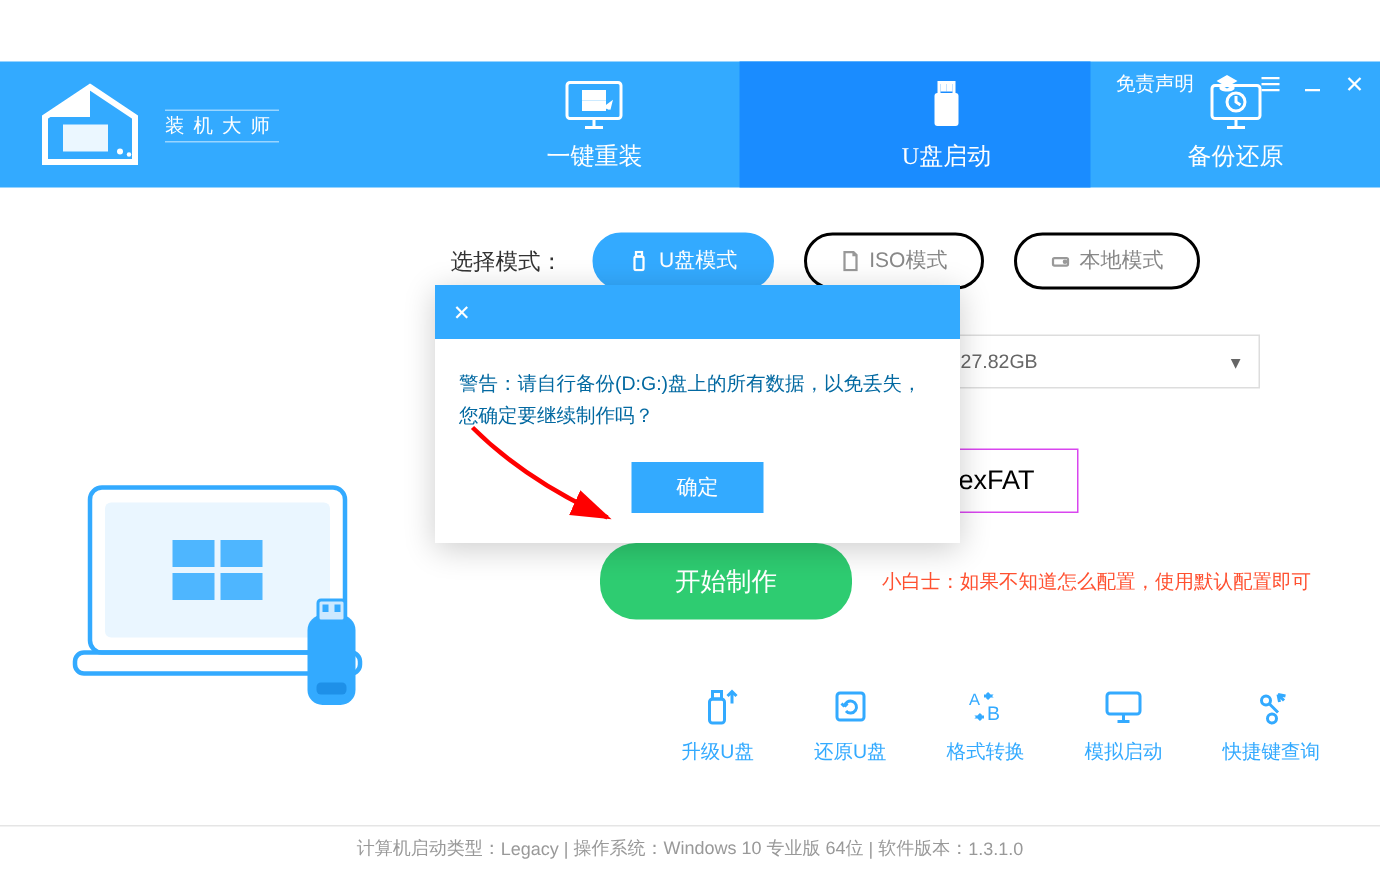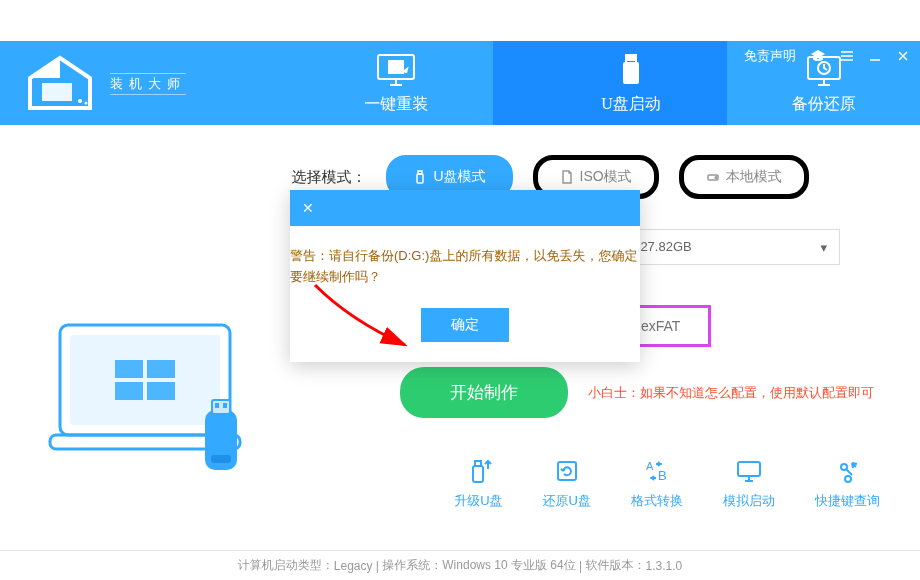--- a/index.html
+++ b/index.html
@@ -25,7 +25,7 @@
 .content { position: relative; padding: 30px 40px 0 40px; height: 440px; }
 .mode-row { display: flex; align-items: center; justify-content: center; gap: 20px; margin-bottom: 30px; margin-left: 180px; }
 .mode-label { font-size: 15px; color: #333; }
-.mode-btn { display: inline-flex; align-items: center; gap: 6px; border: 5px solid #000000; border-radius: 20px; padding: 8px 22px; font-size: 14px; color: #888; cursor: pointer; background: #fff; }
+.mode-btn { display: inline-flex; align-items: center; gap: 6px; border: 2px solid #000000; border-radius: 20px; padding: 8px 22px; font-size: 14px; color: #888; cursor: pointer; background: #fff; }
 .mode-btn.active { background: #33aaff; color: #fff; border-color: #33aaff; }
 
 .device-img { position: absolute; left: 40px; top: 180px; }

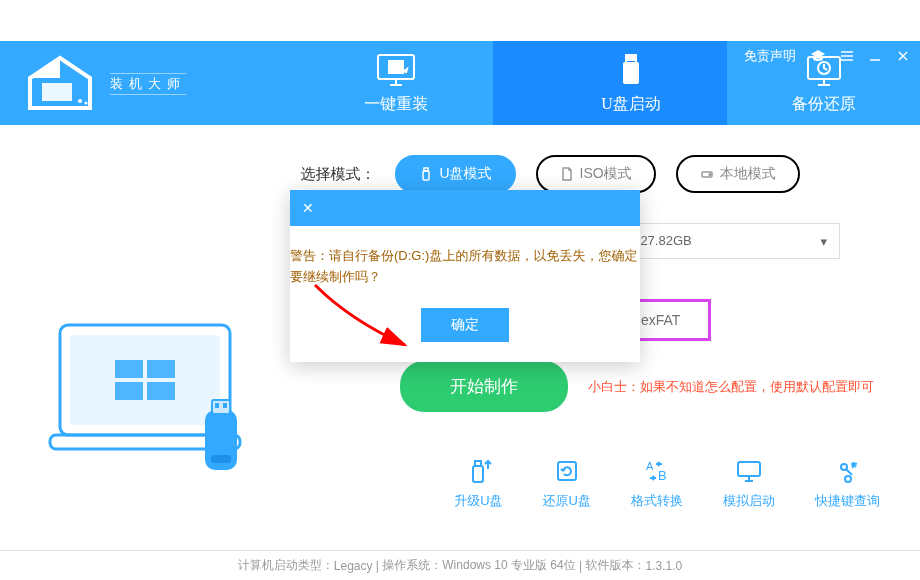--- a/index.html
+++ b/index.html
@@ -47,7 +47,7 @@
 
 .modal { position: absolute; left: 290px; top: 190px; width: 350px; background: #fff; box-shadow: 0 4px 20px rgba(0,0,0,0.2); z-index: 100; }
 .modal-head { background: #33aaff; color: #fff; padding: 10px 12px; font-size: 14px; display: flex; justify-content: space-between; align-items: center; }
-.modal-body { padding: 20px 0; font-size: 13px; color: #a16207; line-height: 1.6; }
+.modal-body { padding: 20px 16px; font-size: 13px; color: #0369a1; line-height: 1.6; }
 .modal-foot { display: flex; justify-content: center; gap: 20px; padding: 0 0 20px 0; }
 .modal-btn { border: none; padding: 8px 30px; font-size: 14px; cursor: pointer; color: #fff; }
 .modal-btn.ok { background: #33aaff; }

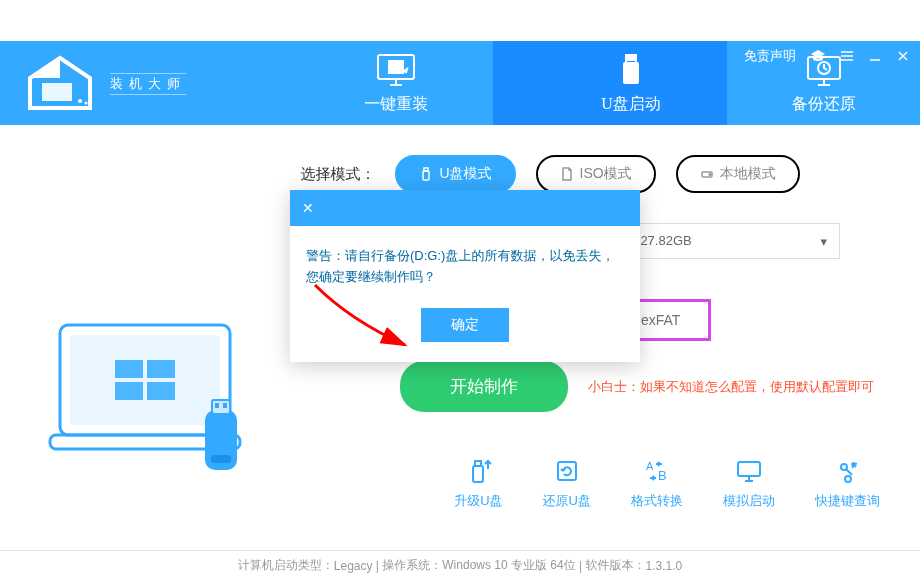--- a/index.html
+++ b/index.html
@@ -34,7 +34,7 @@
 .form-row { display: flex; align-items: center; margin-bottom: 20px; }
 .select-box { border: 1px solid #ddd; padding: 8px 12px; font-size: 13px; color: #666; width: 300px; display: flex; justify-content: space-between; align-items: center; }
 .opt-group { display: flex; gap: 10px; }
-.opt-btn { border: 3px solid #d946ef; padding: 10px 28px; font-size: 14px; color: #737373; cursor: pointer; }
+.opt-btn { border: 1px solid #d946ef; padding: 10px 28px; font-size: 18px; color: #000000; cursor: pointer; }
 
 .start-btn { background: #2ecc71; color: #fff; border: none; border-radius: 24px; padding: 14px 50px; font-size: 17px; cursor: pointer; margin-left: 60px; }
 .hint { color: #ff5030; font-size: 13px; margin-left: 20px; }

